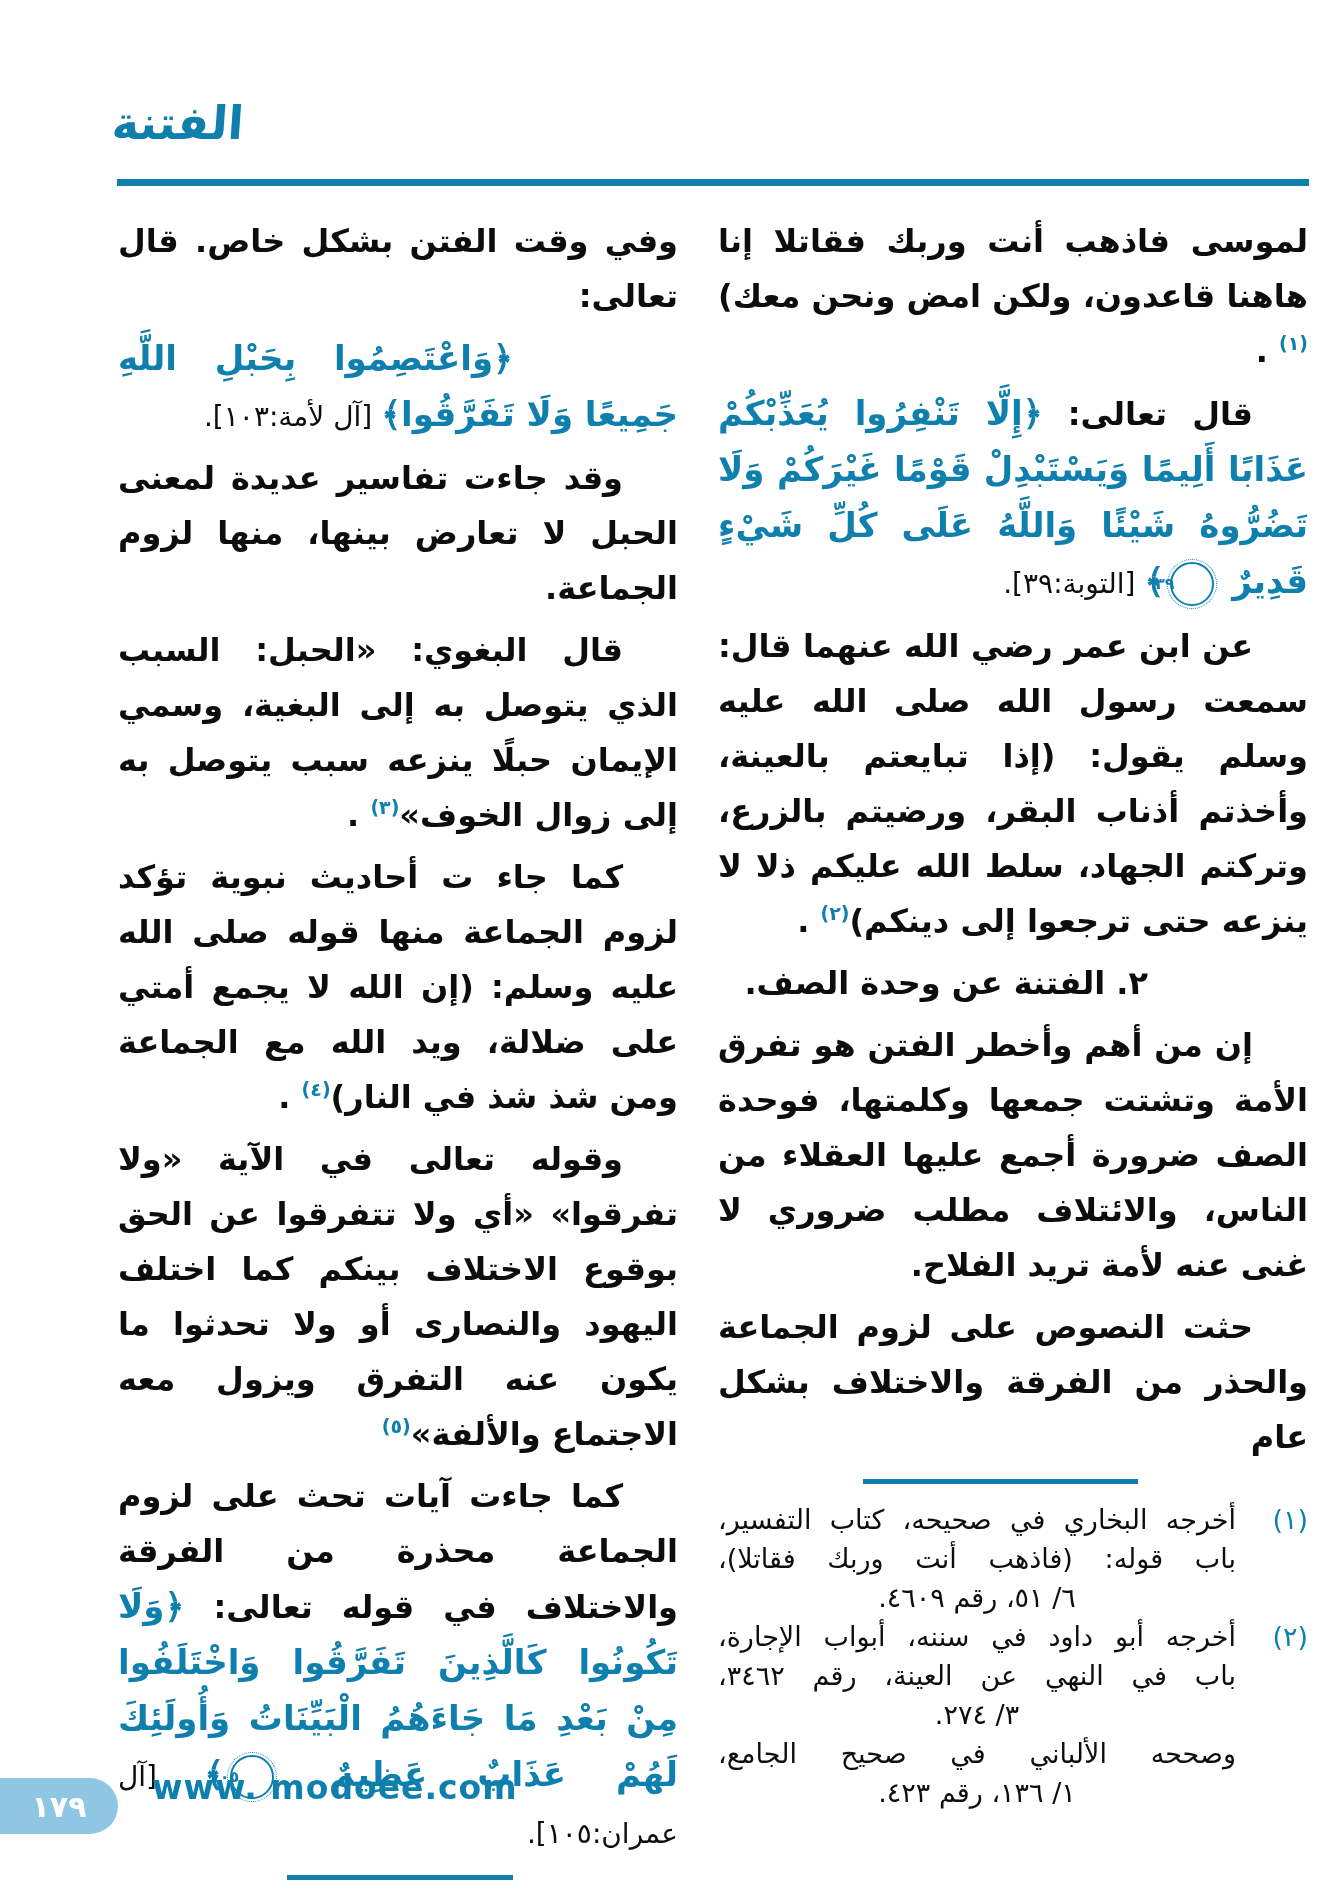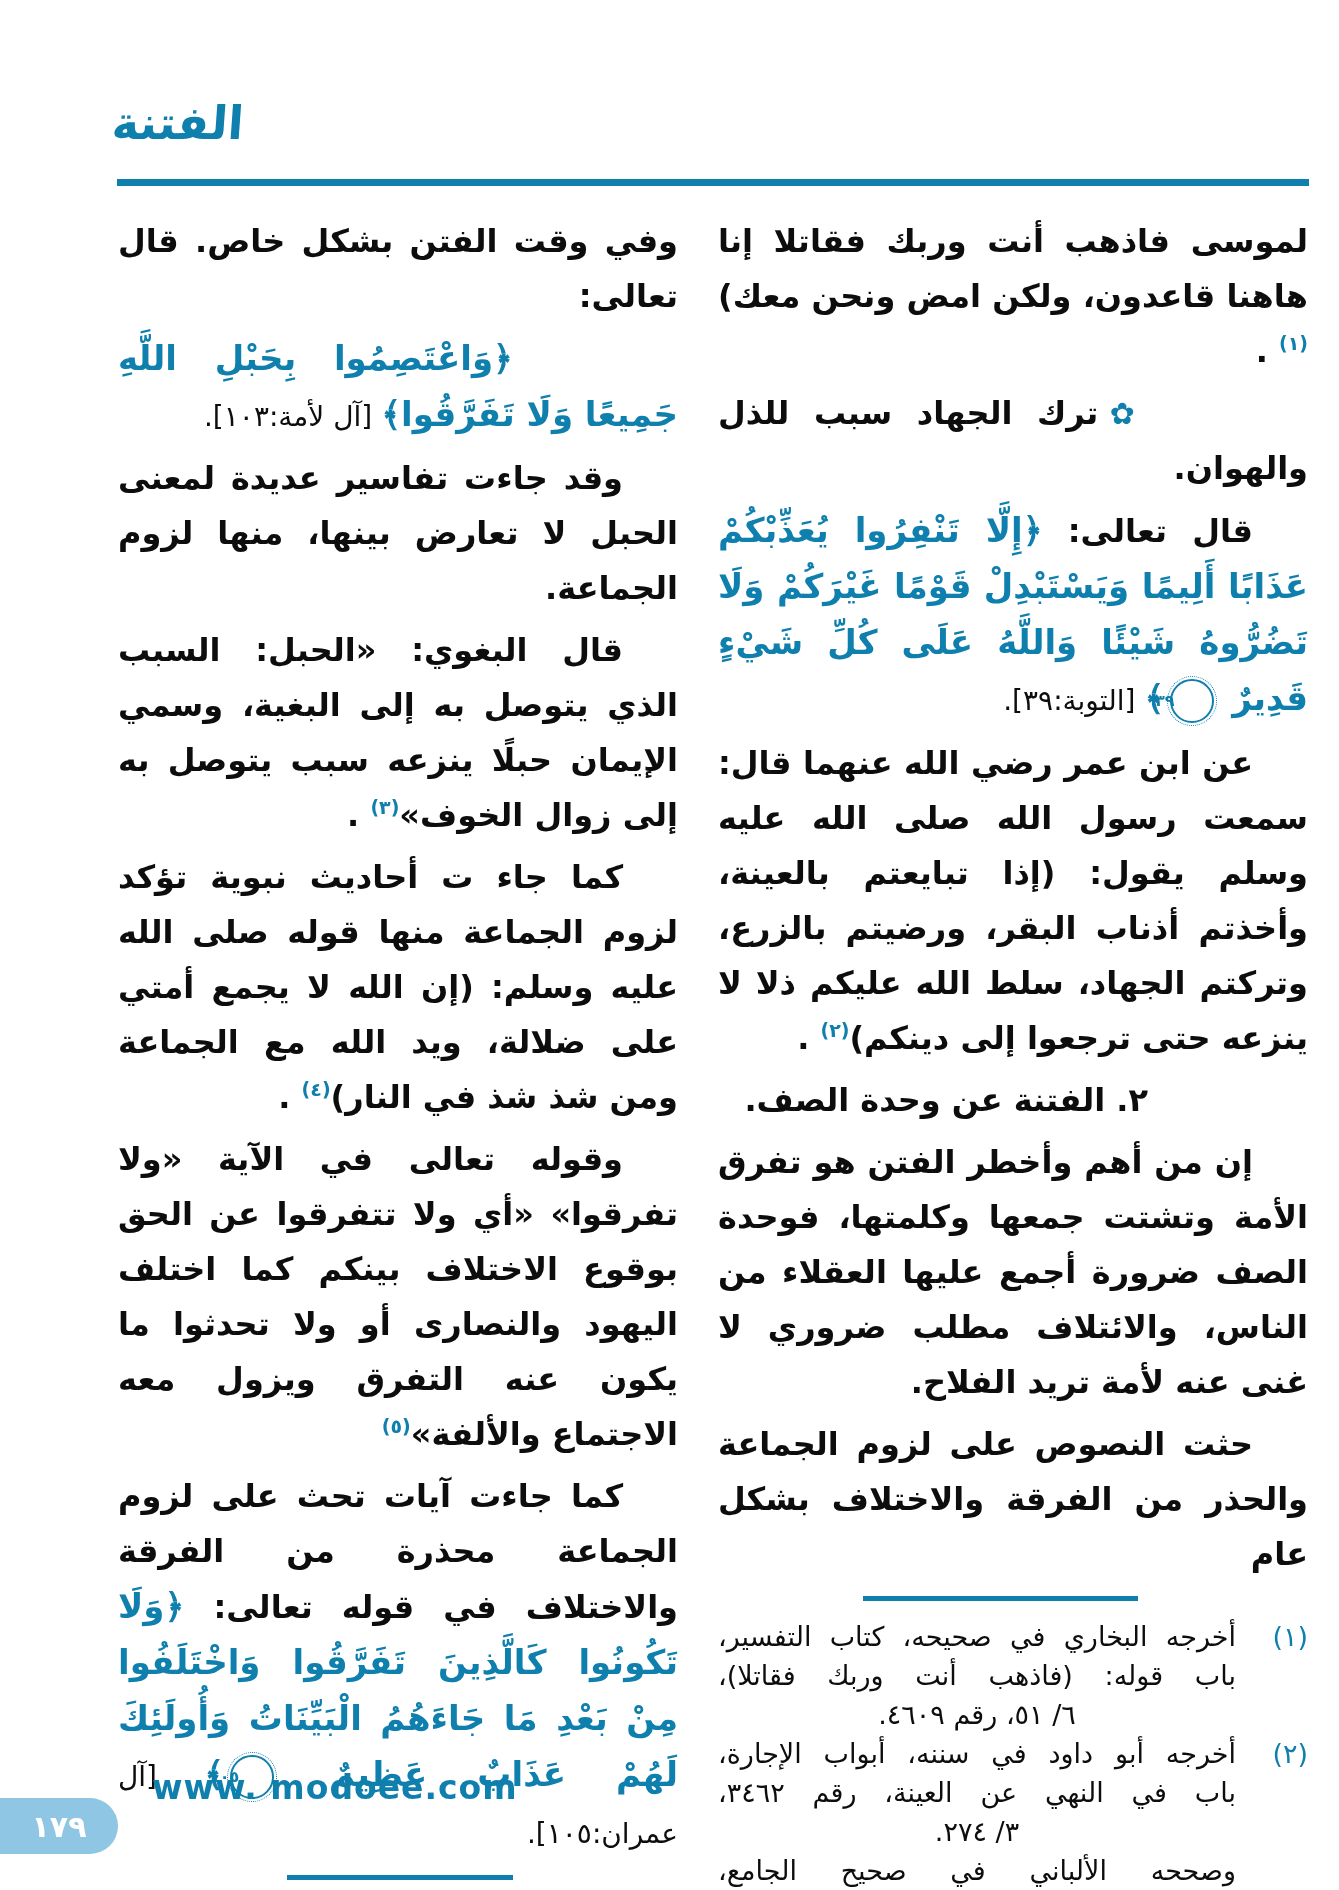--- a/index.html
+++ b/index.html
@@ -112,7 +112,6 @@
     <div class="col col-right">
       <div>
           <p><span>لموسى فاذهب أنت وربك فقاتلا إنا هاهنا قاعدون، ولكن امض ونحن معك)</span><sup class="ref">(١)</sup><span> .</span></p>
-          <p class="sub"><span class="flower">✿</span><span> ترك الجهاد سبب للذل والهوان.</span></p>
           <p class="indent"><span>قال تعالى: </span><span class="q">﴿إِلَّا تَنْفِرُوا يُعَذِّبْكُمْ عَذَابًا أَلِيمًا وَيَسْتَبْدِلْ قَوْمًا غَيْرَكُمْ وَلَا تَضُرُّوهُ شَيْئًا وَاللَّهُ عَلَى كُلِّ شَيْءٍ قَدِيرٌ </span><span class="aya">٣٩</span><span class="q">﴾</span><span class="sura"> [التوبة:٣٩].</span></p>
           <p class="indent"><span>عن ابن عمر رضي الله عنهما قال: سمعت رسول الله صلى الله عليه وسلم يقول: (إذا تبايعتم بالعينة، وأخذتم أذناب البقر، ورضيتم بالزرع، وتركتم الجهاد، سلط الله عليكم ذلا لا ينزعه حتى ترجعوا إلى دينكم)</span><sup class="ref">(٢)</sup><span> .</span></p>
           <p class="sub"><span>٢. الفتنة عن وحدة الصف.</span></p>

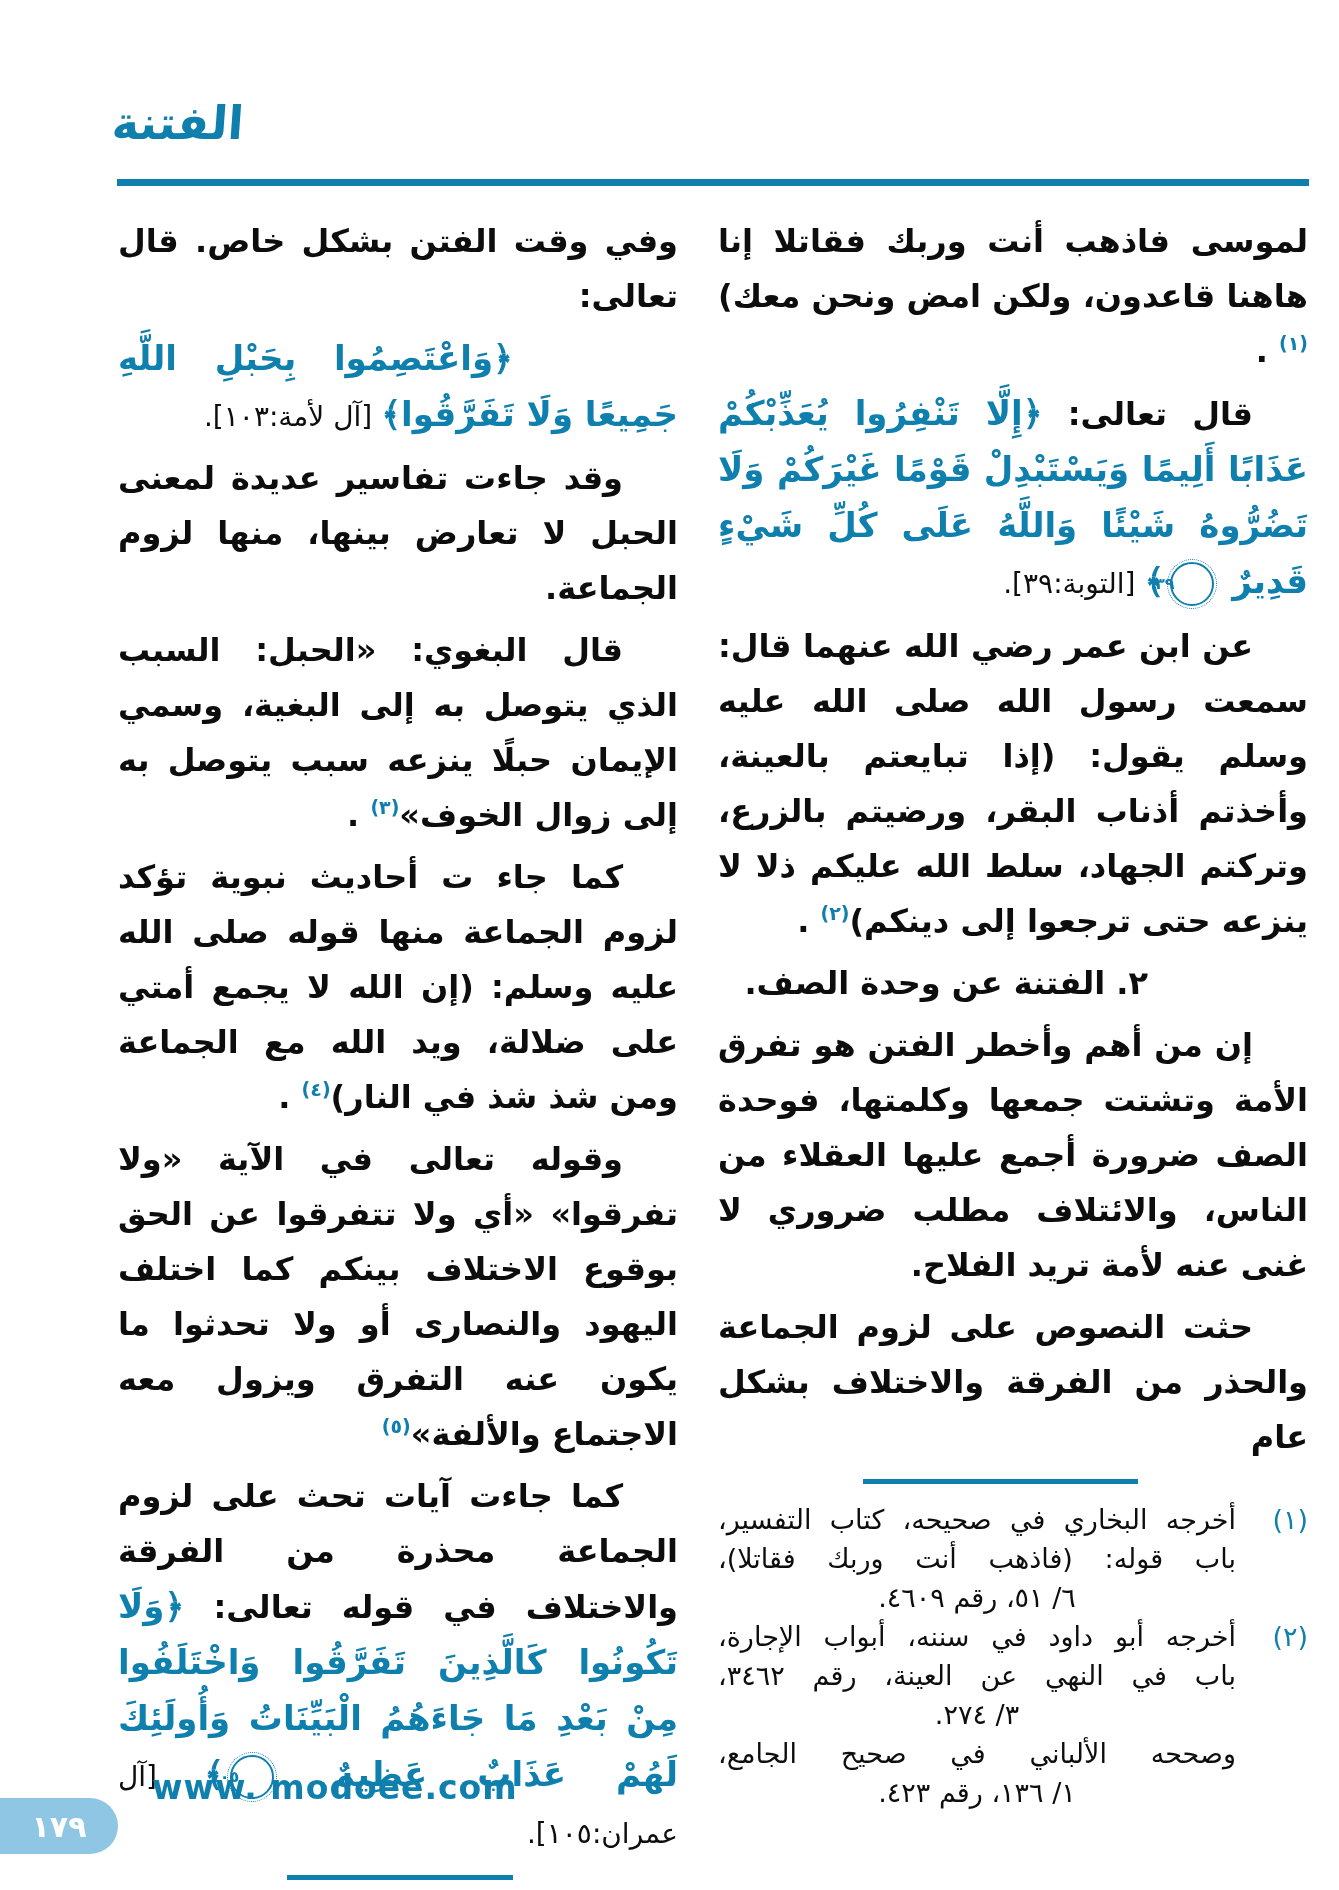--- a/index.html
+++ b/index.html
@@ -90,7 +90,7 @@
     border-radius:0 30px 30px 0;
     color:#ffffff;
     font-size:30px;font-weight:bold;
-    display:flex;align-items:center;justify-content:center;margin-top:20px;
+    display:flex;align-items:center;justify-content:center;
   }
   .site{
     position:absolute;left:152px;top:1768px;

